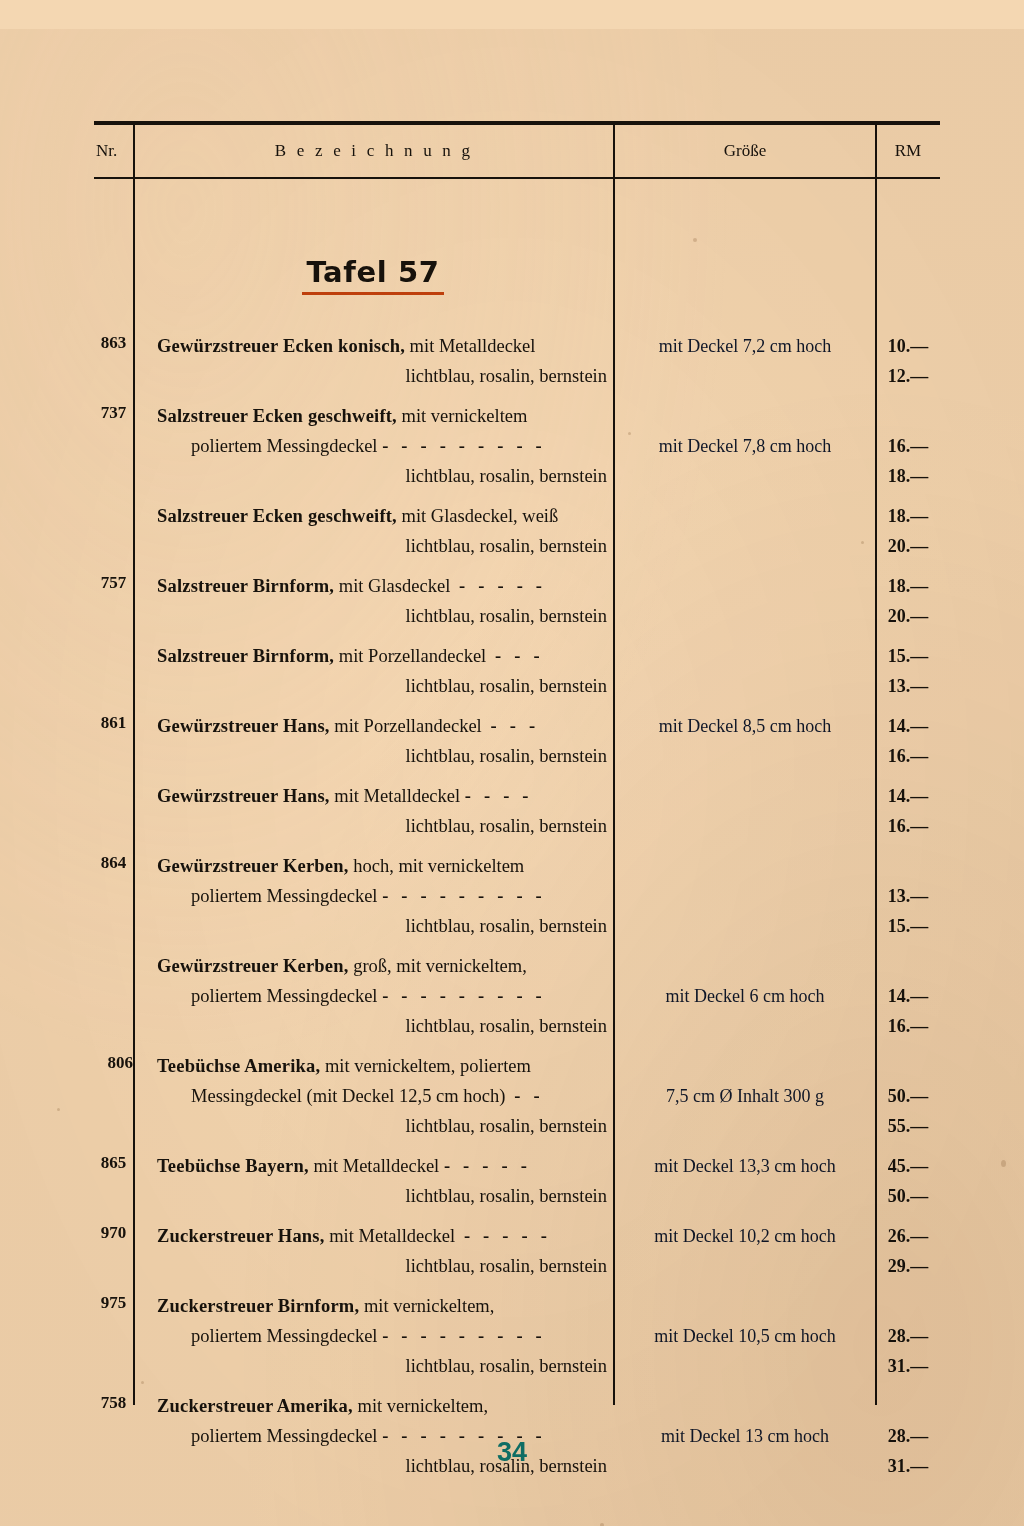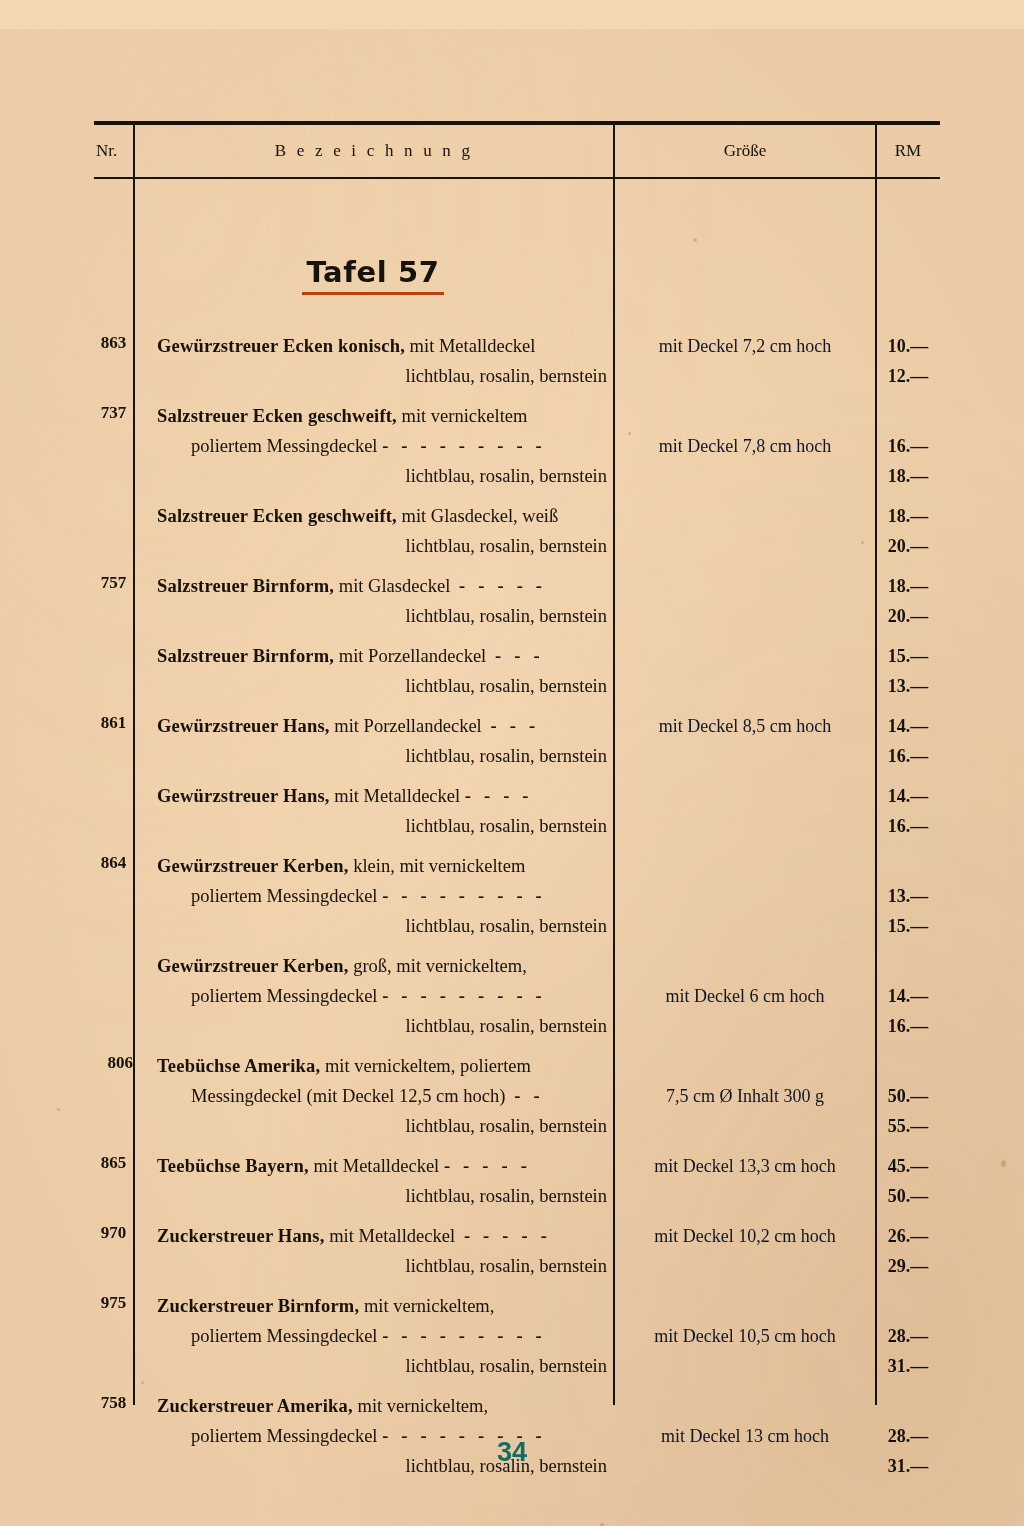--- a/index.html
+++ b/index.html
@@ -302,7 +302,7 @@
           <div class="entry" style="top: 672px; height: 90px;">
             <div class="entry-nr" style="top: 2px;">864</div>
             <div class="entry-desc">
-              <div class="desc-line l-left"><span class="strong">Gewürzstreuer Kerben,</span><span> klein, mit vernickeltem</span></div>
+              <div class="desc-line l-left"><span class="strong">Gewürzstreuer Kerben,</span><span> hoch, mit vernickeltem</span></div>
               <div class="desc-line l-indent"><span>poliertem Messingdeckel </span><span class="leader">- - - - - - - - -</span></div>
               <div class="desc-line l-right"><span>lichtblau, rosalin, bernstein</span></div>
             </div>

